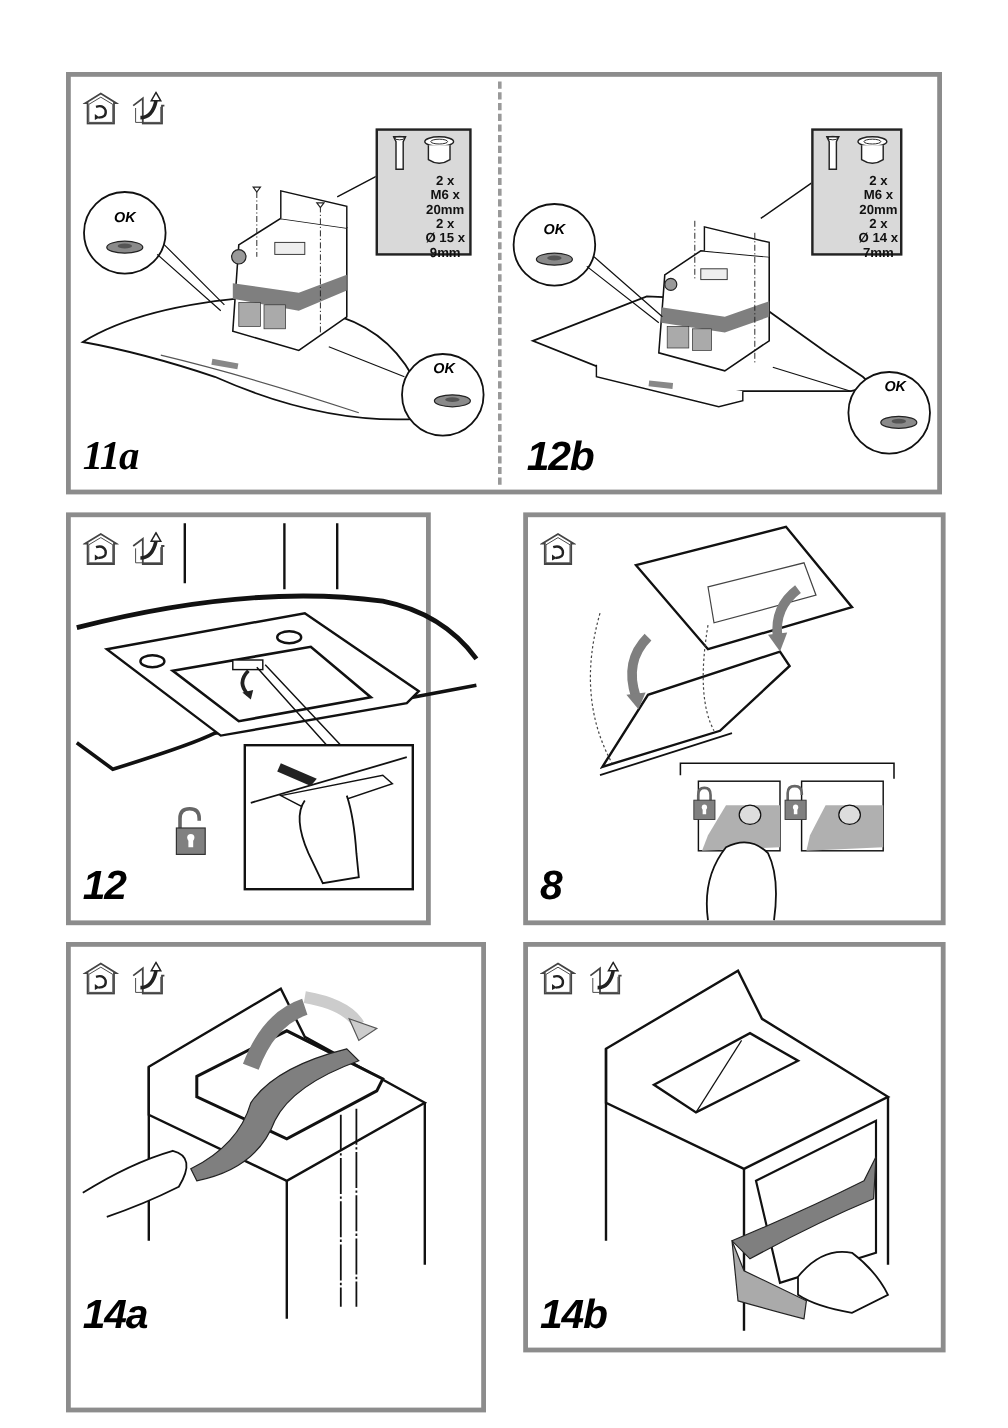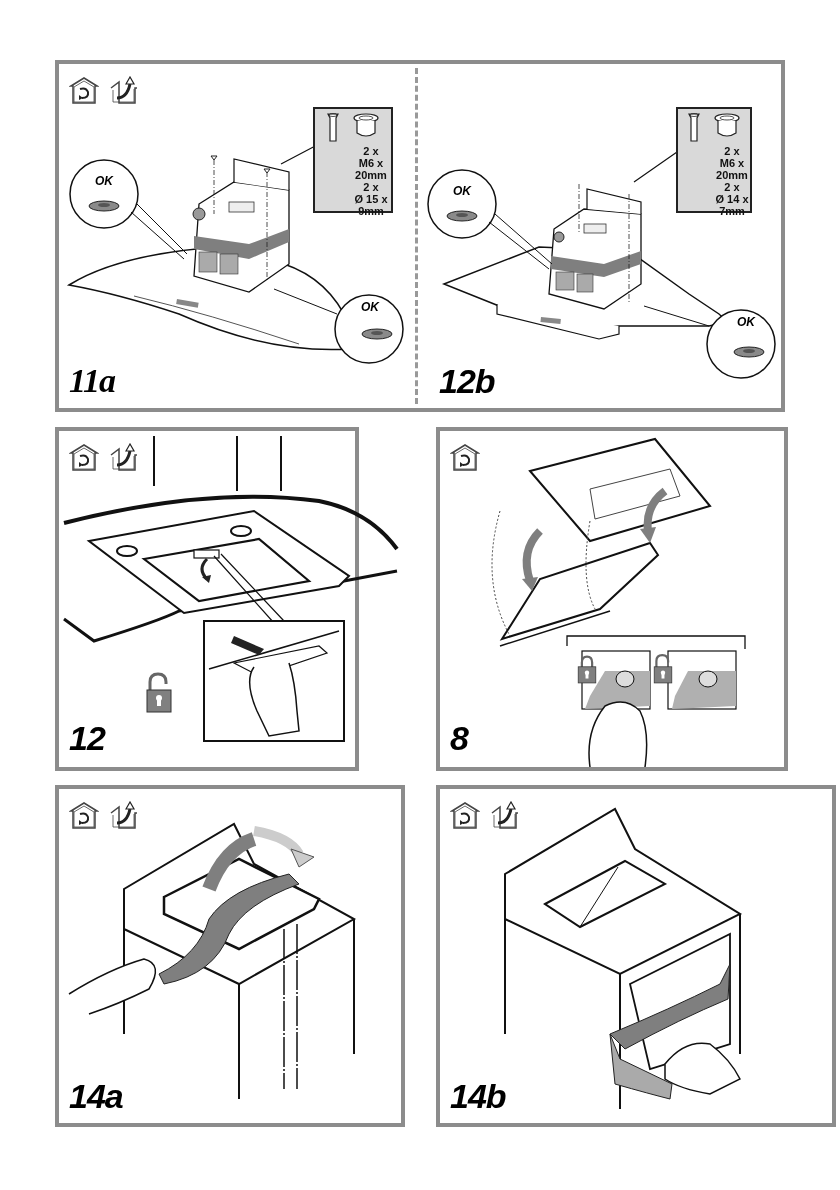--- a/index.html
+++ b/index.html
@@ -236,7 +236,7 @@
   <div class="step" style="left:10px;top:290px;">8</div>
 </div>
 
-<div class="panel" style="left:55px;top:785px;width:350px;height:342px;text-align:right;">
+<div class="panel" style="left:55px;top:785px;width:350px;height:392px;text-align:right;">
   <div class="icons" style="left:10px;top:12px;">
     <svg class="icon">
         <use href="#recirc"></use>

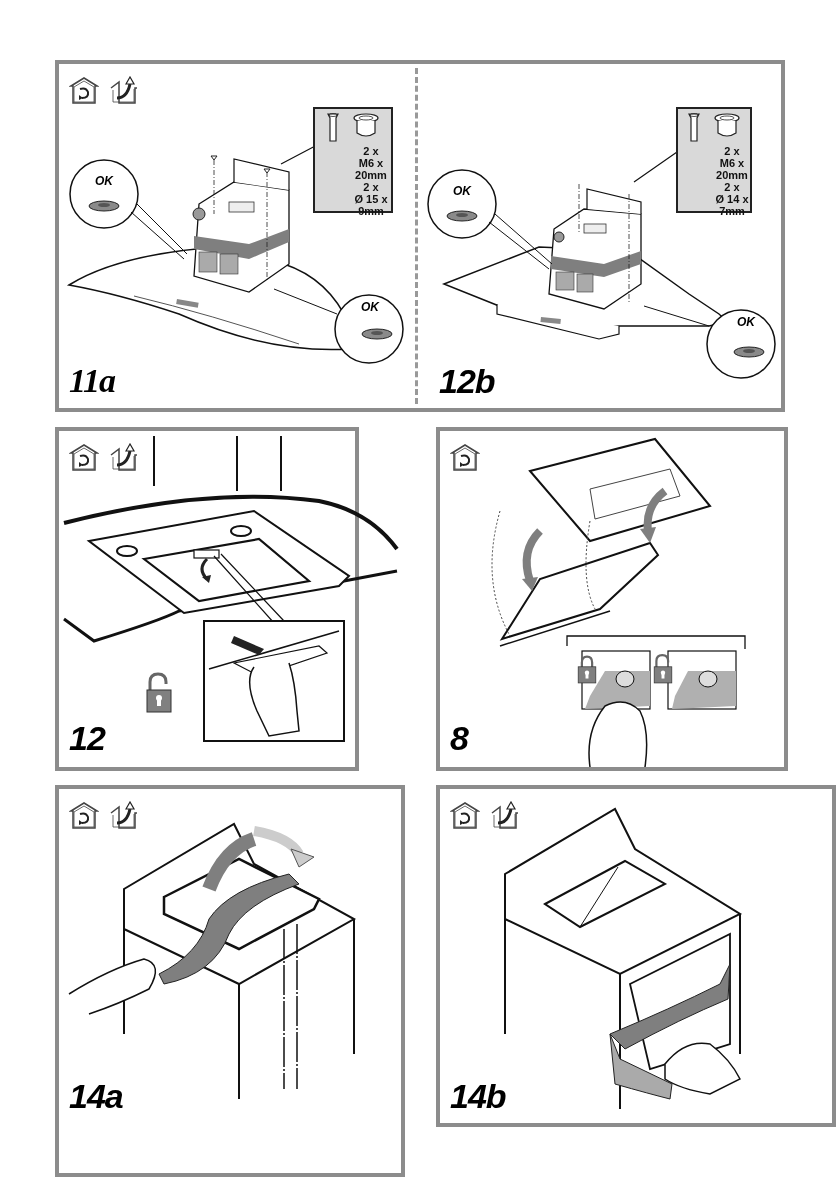--- a/index.html
+++ b/index.html
@@ -259,7 +259,7 @@
   <div class="step" style="left:10px;top:290px;">14a</div>
 </div>
 
-<div class="panel" style="left:436px;top:785px;width:400px;height:342px;">
+<div class="panel" style="left:436px;top:785px;width:352px;height:342px;">
   <div class="icons" style="left:10px;top:12px;">
     <svg class="icon">
         <use href="#recirc"></use>

